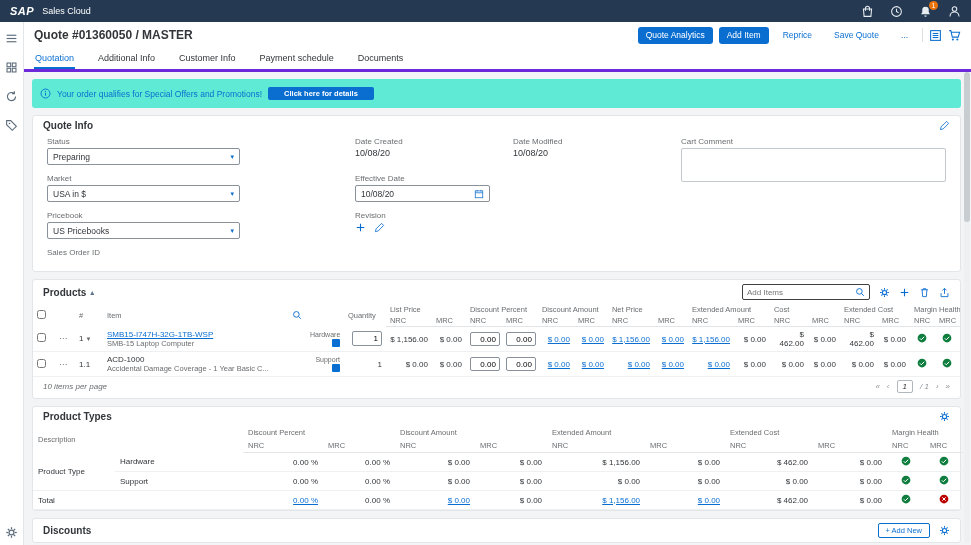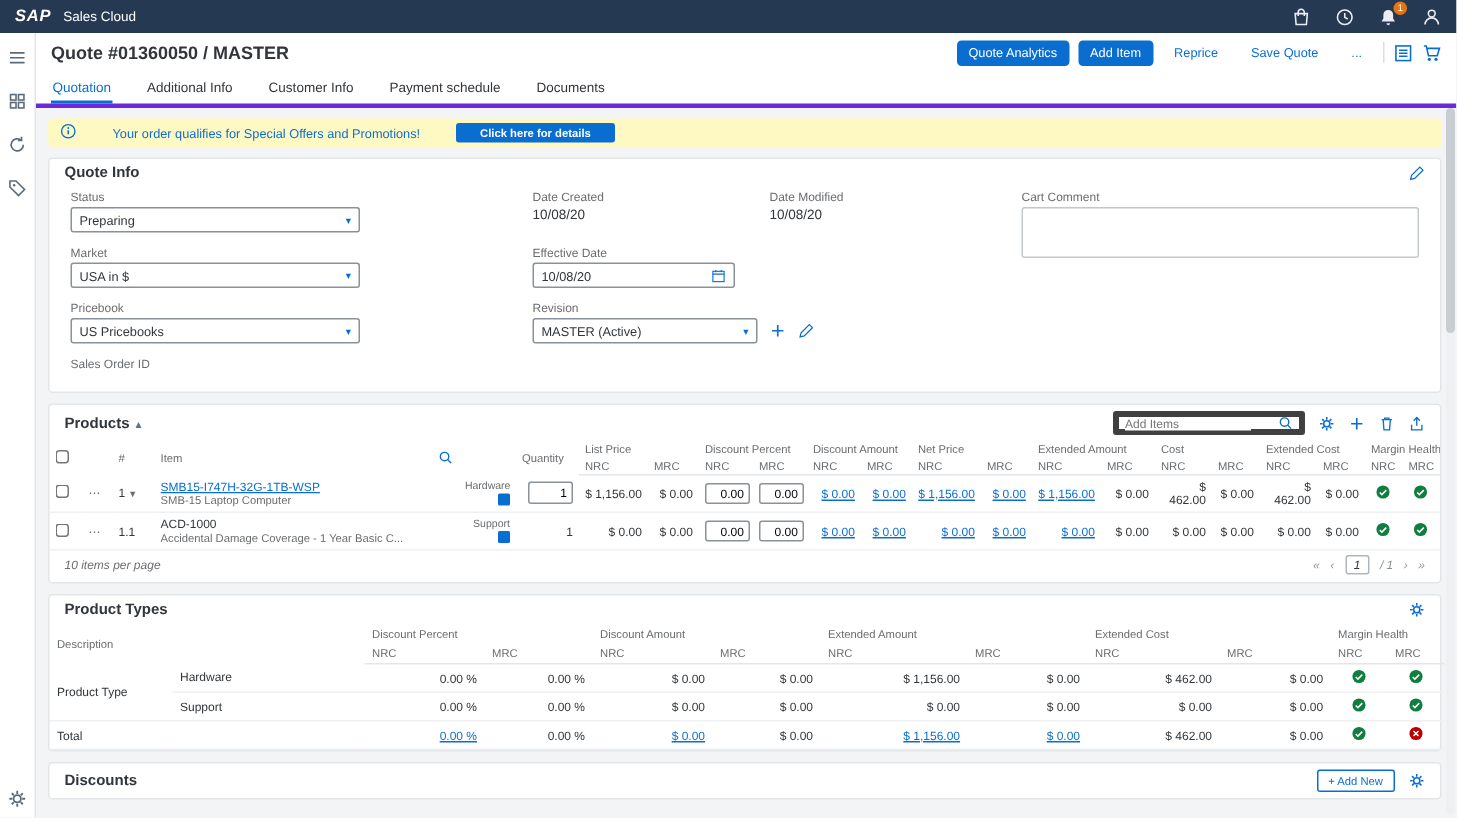--- a/index.html
+++ b/index.html
@@ -48,8 +48,8 @@
   
   .content { padding:7px 10px 0 8px; }
 
-  .banner { background:#fef9c3; border-radius:3px; height:19px; display:flex; align-items:center;
-    gap:24px; padding:0 8px; margin-bottom:7px; }
+  .banner { background:#5eead4; border-radius:3px; height:29px; display:flex; align-items:center;
+    gap:6px; padding:0 8px; margin-bottom:7px; }
   .banner svg { width:11px; height:11px; }
   .banner-text { font-size:8.5px; color:#0a6ed1; }
   .banner-btn { background:#0a6ed1; color:#fff; border:none; border-radius:2px; font-size:7.5px;

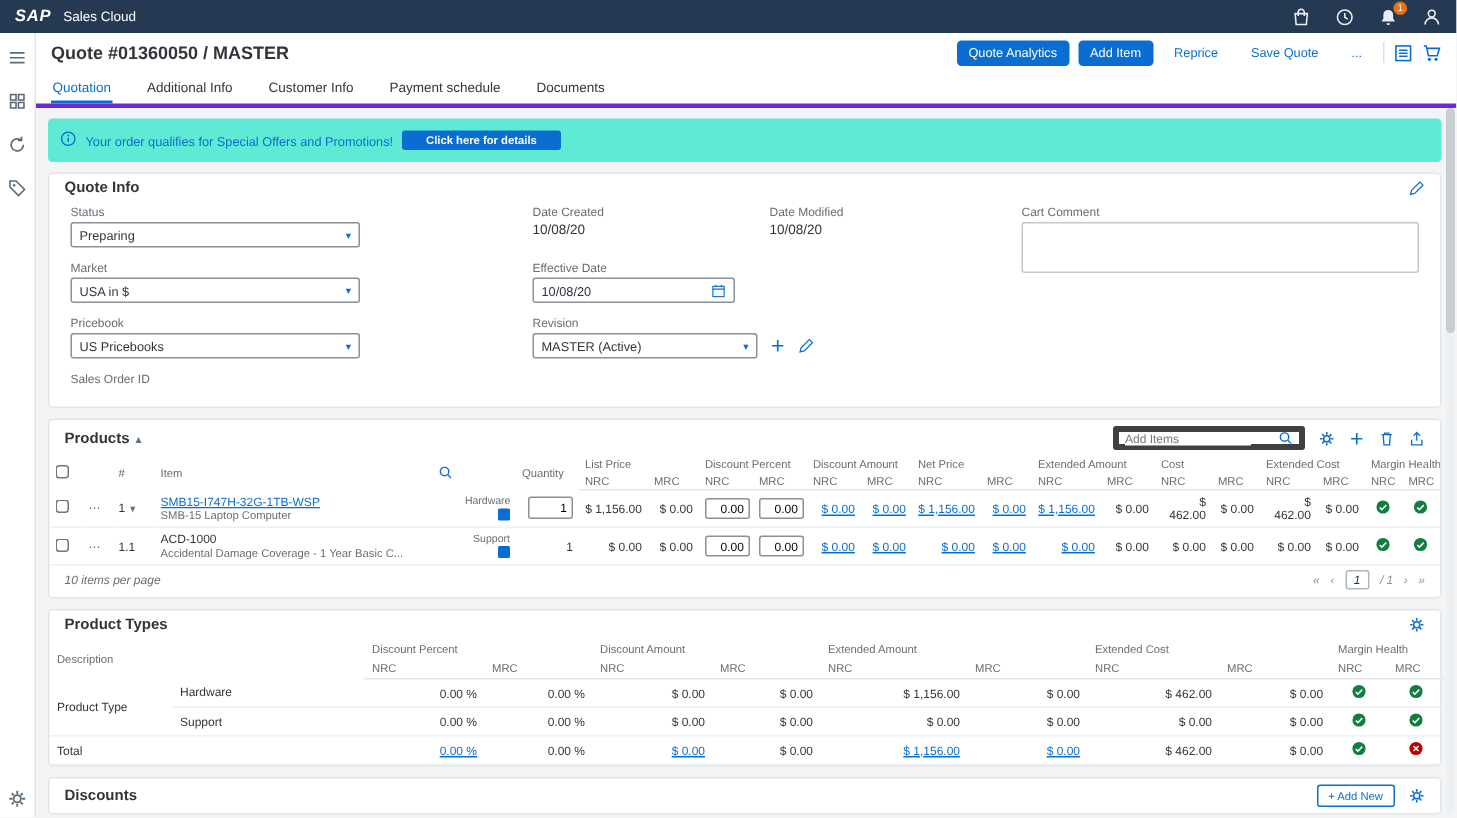--- a/index.html
+++ b/index.html
@@ -337,10 +337,6 @@
           <div style="grid-column:2 / span 2">
             <label class="flabel">Revision</label>
             <div class="inline-ctrl">
-              <div class="select w150">
-                <span>MASTER (Active)</span>
-                <span class="chev">▾</span>
-              </div>
               <span class="mini-icon">
                 <svg viewBox="0 0 16 16">
                     <line x1="8" y1="2.5" x2="8" y2="13.5" stroke="currentColor" stroke-width="1.6"></line>

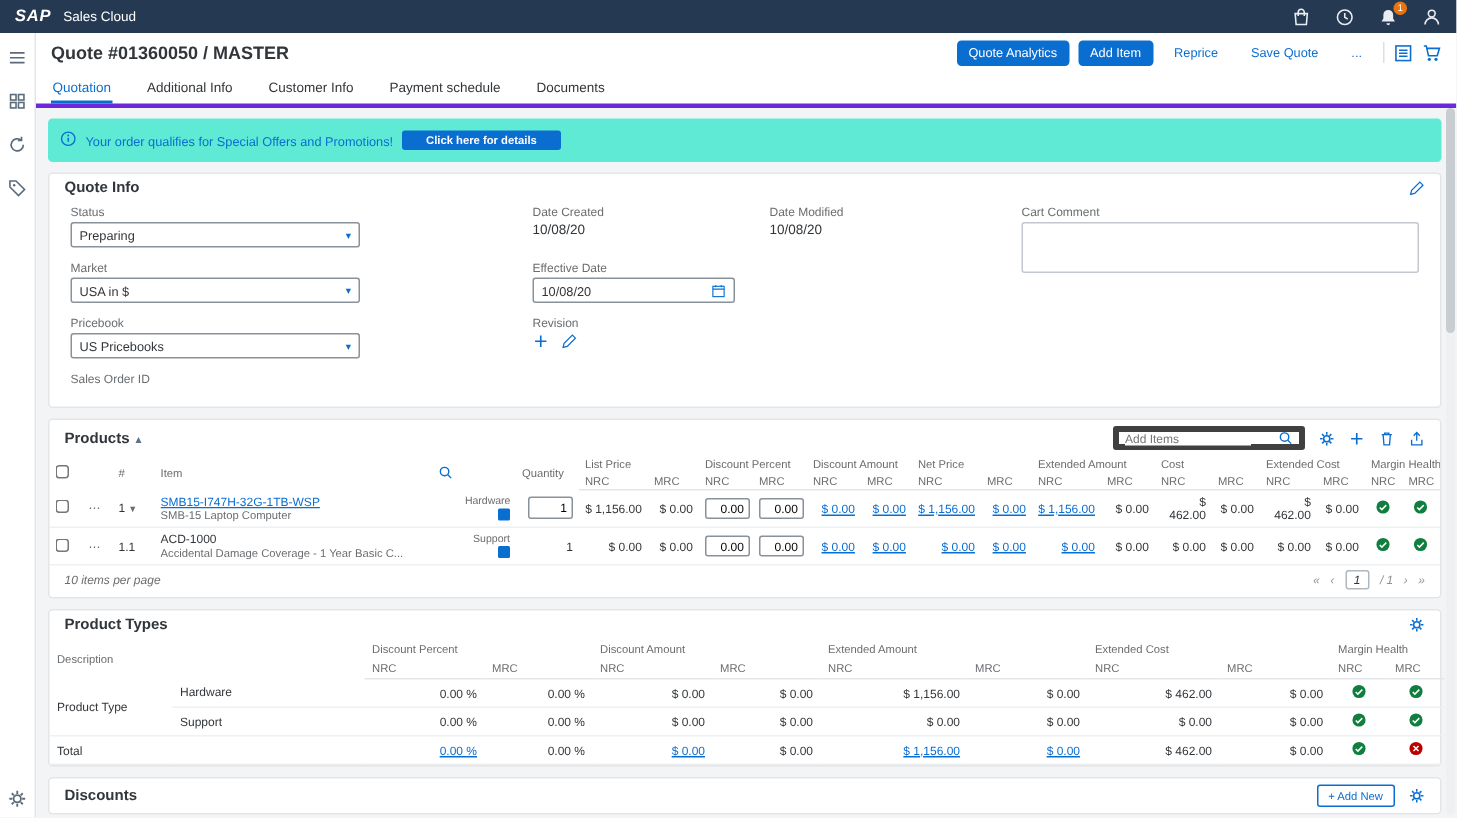--- a/index.html
+++ b/index.html
@@ -82,7 +82,7 @@
 
   
   .prod-tools { display:flex; align-items:center; gap:9px; }
-  .search-box { border:4px solid #404040; border-radius:2px; height:16px; width:128px;
+  .search-box { border:1px solid #404040; border-radius:2px; height:16px; width:128px;
     display:flex; align-items:center; padding:0 4px; gap:18px; }
   .search-box input { border:none; outline:none; flex:1; font-size:8px; font-family:inherit; min-width:0; }
   .search-box svg { width:10px; height:10px; color:#0a6ed1; }

